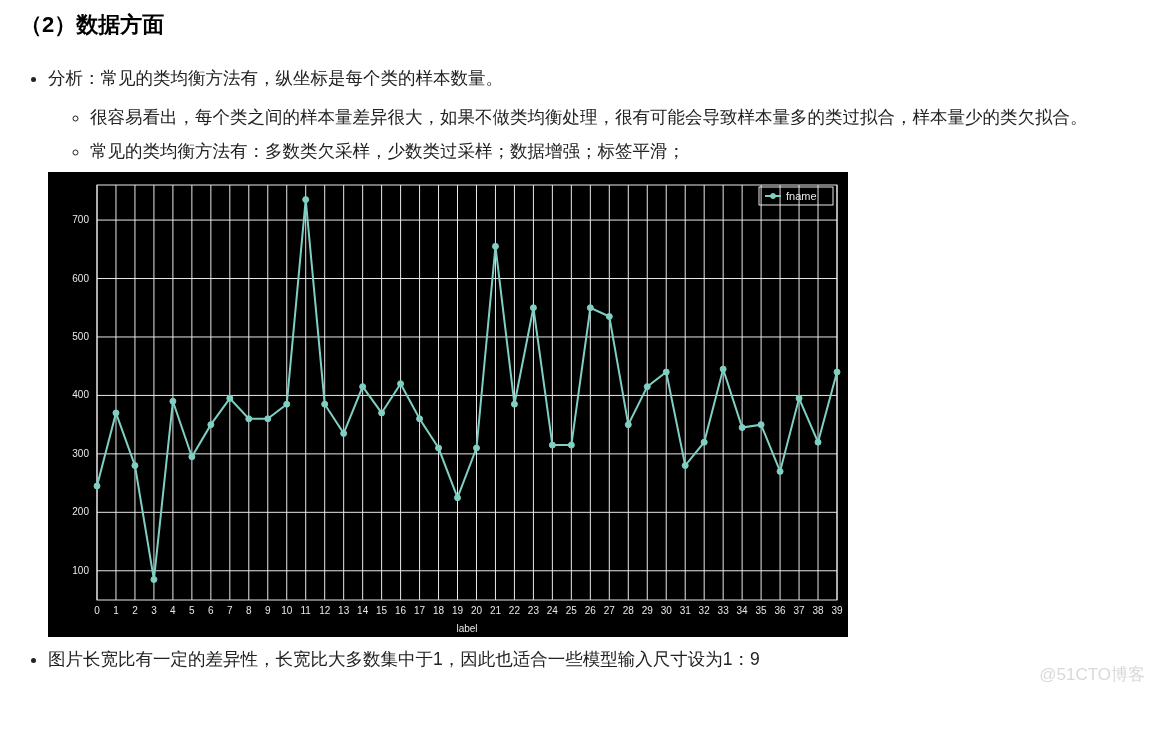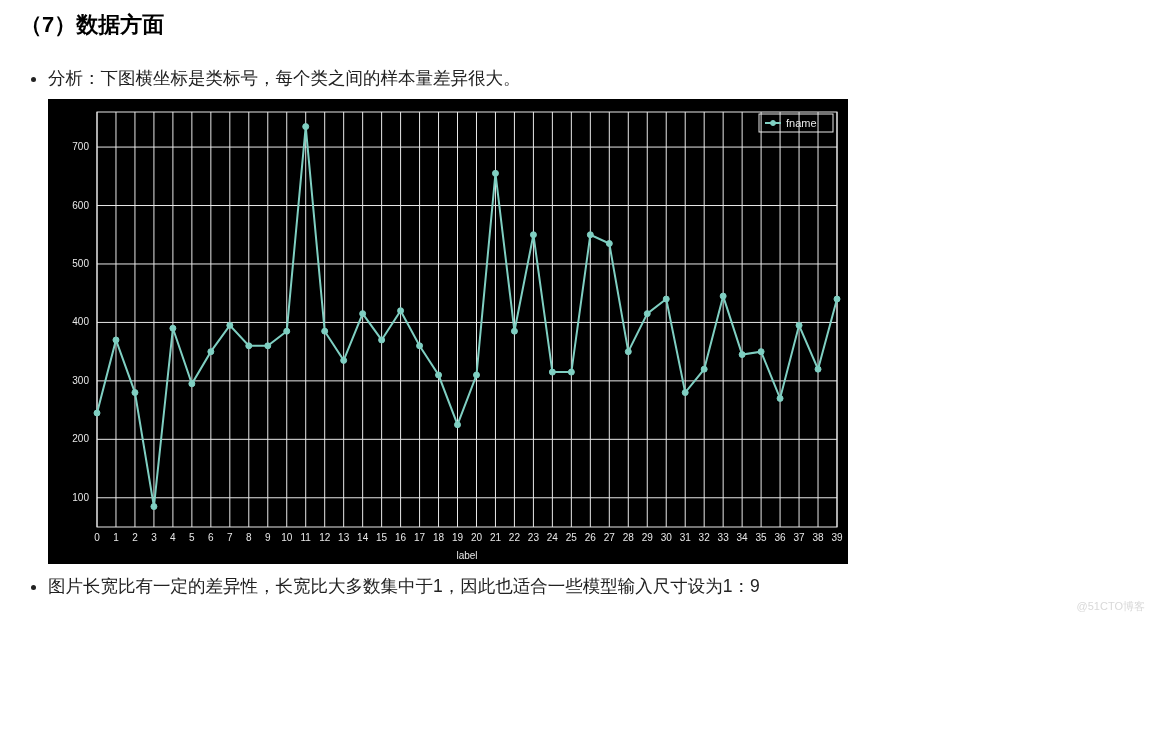--- a/index.html
+++ b/index.html
@@ -74,7 +74,7 @@
 </head>
 <body>
 
-<h3>（7）数据方面</h3>
+<h3>（2）数据方面</h3>
 
 <ul>
   <li>分析：下图横坐标是类标号，每个类之间的样本量差异很大。</li>

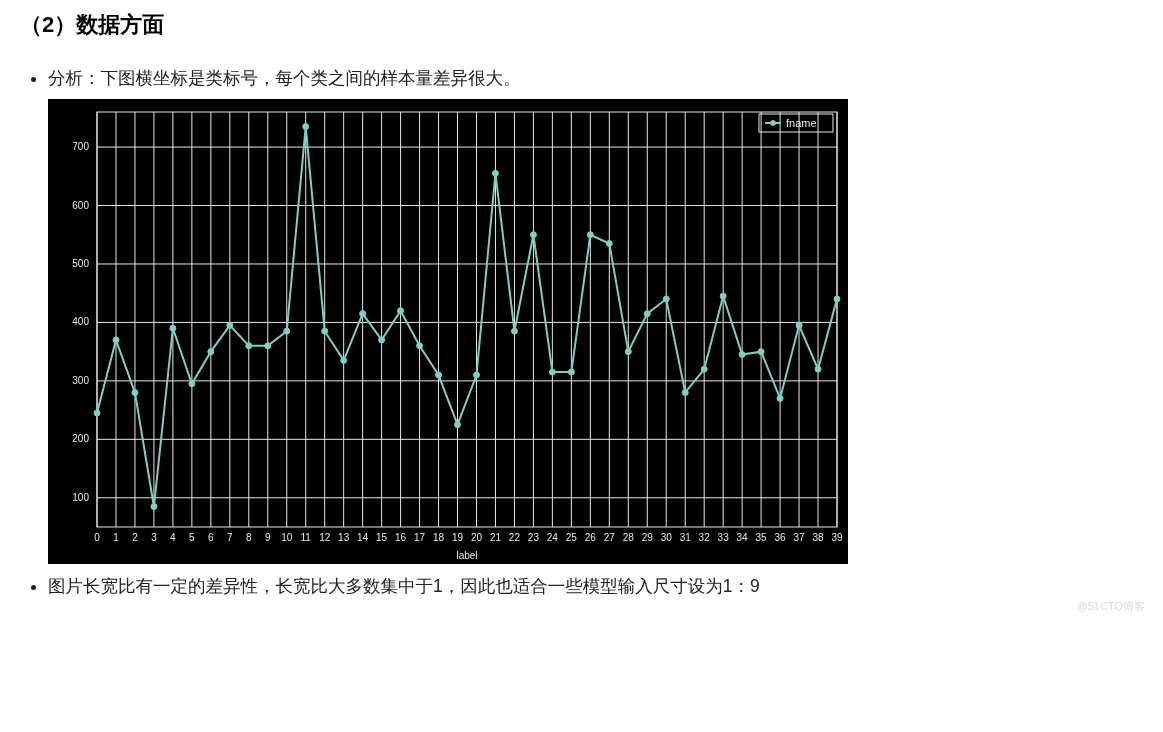--- a/index.html
+++ b/index.html
@@ -77,7 +77,7 @@
 <h3>（2）数据方面</h3>
 
 <ul>
-  <li>分析：下图横坐标是类标号，每个类之间的样本量差异很大。</li>
+  <li>分析：常见的类均衡方法有，纵坐标是每个类的样本数量。</li>
   <li class="has-chart">
     <div class="chart-wrap">
       <svg class="chart" id="chart-svg" width="800" height="465">

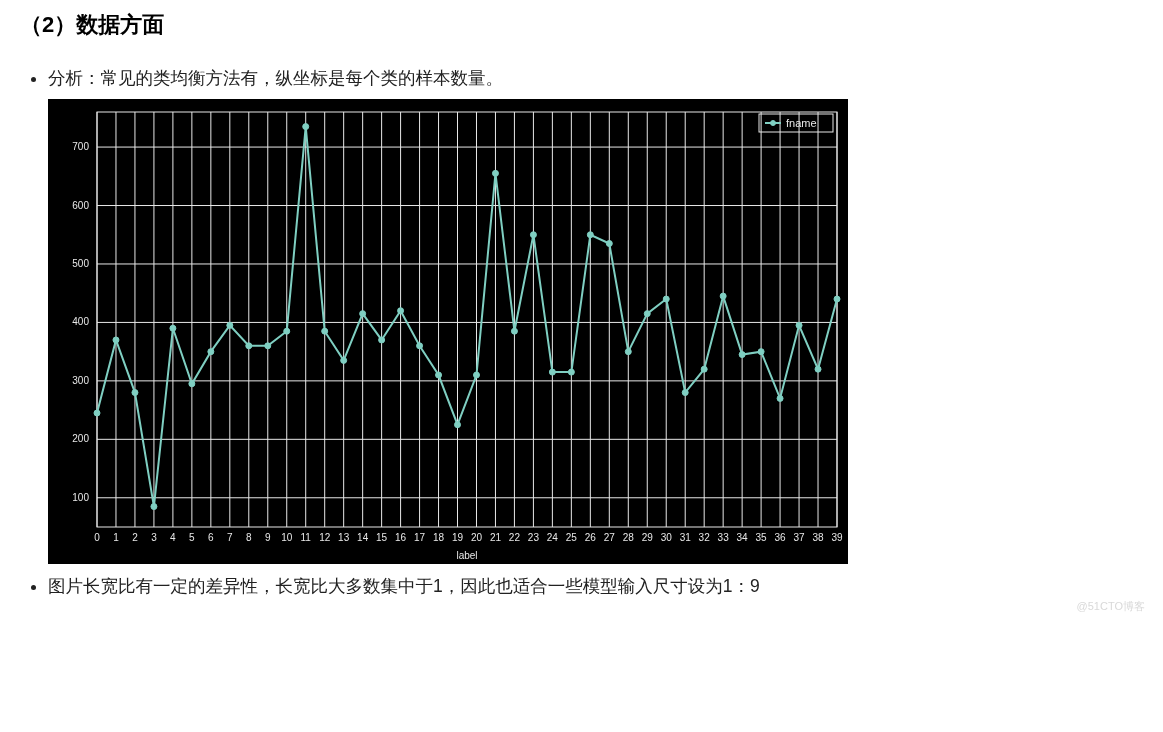--- a/index.html
+++ b/index.html
@@ -78,6 +78,10 @@
 
 <ul>
   <li>分析：常见的类均衡方法有，纵坐标是每个类的样本数量。</li>
+  <ul>
+    <li>很容易看出，每个类之间的样本量差异很大，如果不做类均衡处理，很有可能会导致样本量多的类过拟合，样本量少的类欠拟合。</li>
+    <li>常见的类均衡方法有：多数类欠采样，少数类过采样；数据增强；标签平滑；</li>
+  </ul>
   <li class="has-chart">
     <div class="chart-wrap">
       <svg class="chart" id="chart-svg" width="800" height="465">

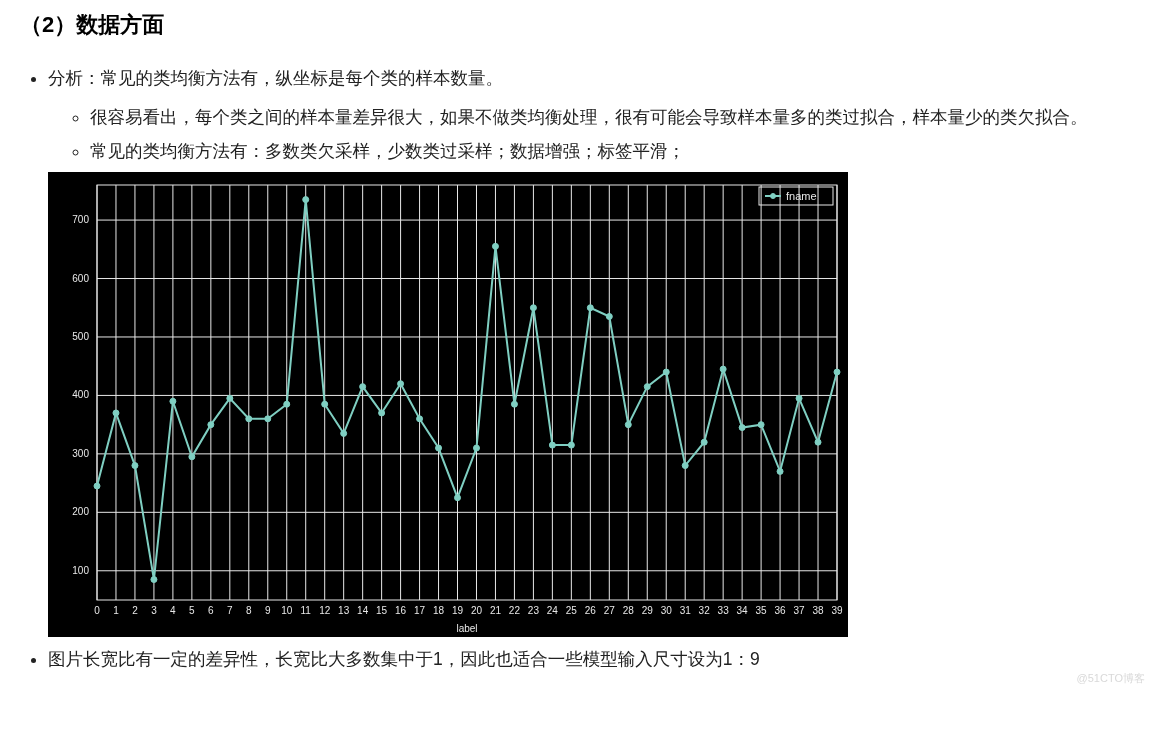--- a/index.html
+++ b/index.html
@@ -68,7 +68,7 @@
       right: 18px;
       bottom: 10px;
       color: #d9d9d9;
-      font-size: 11px;
+      font-size: 17px;
     }
   </style>
 </head>

